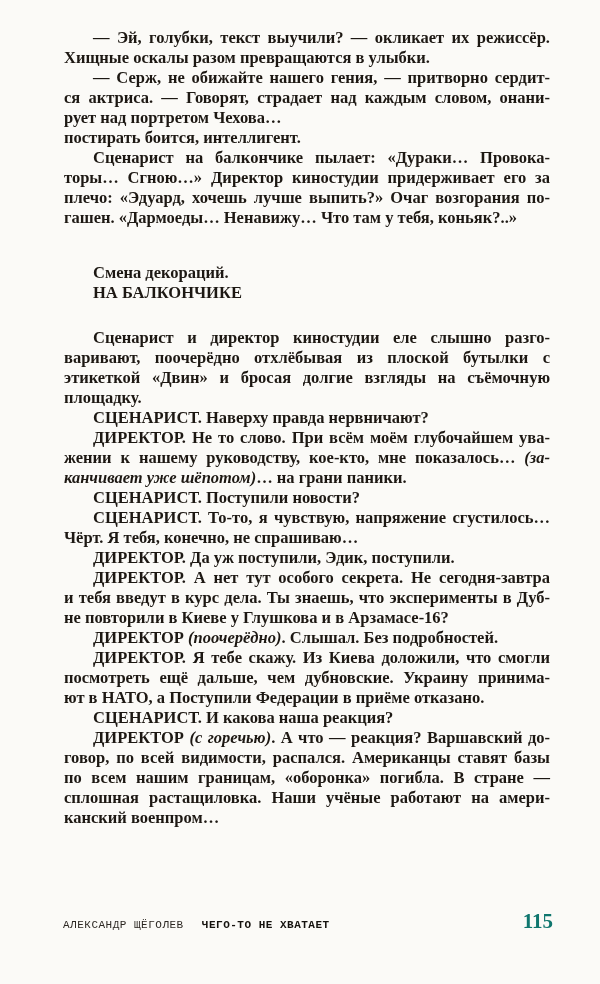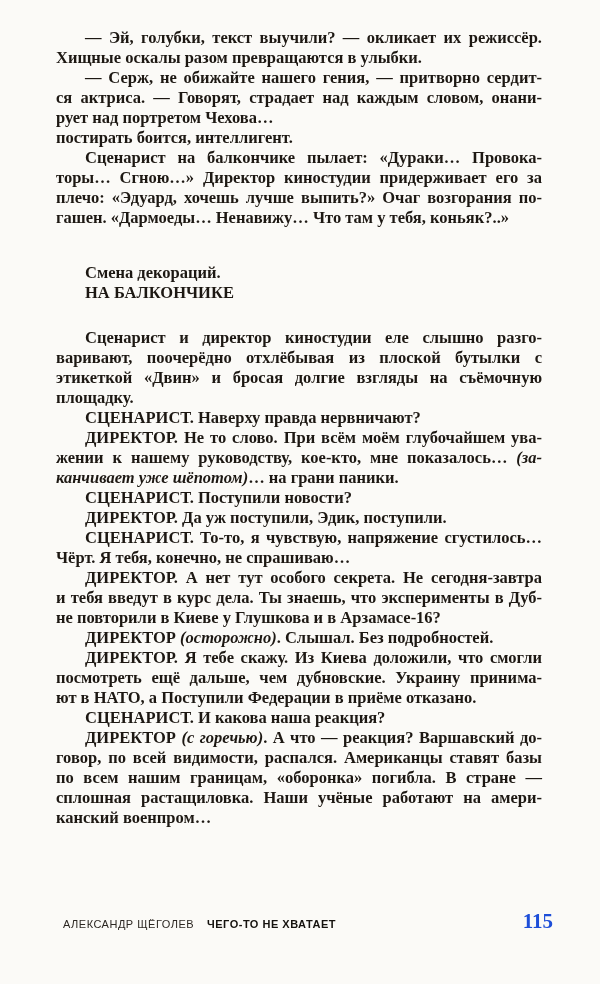--- a/index.html
+++ b/index.html
@@ -17,7 +17,7 @@
   }
   .content {
     position: absolute;
-    left: 56px;
+    left: 64px;
     top: 28px;
     width: 486px;
     font-size: 16.5px;

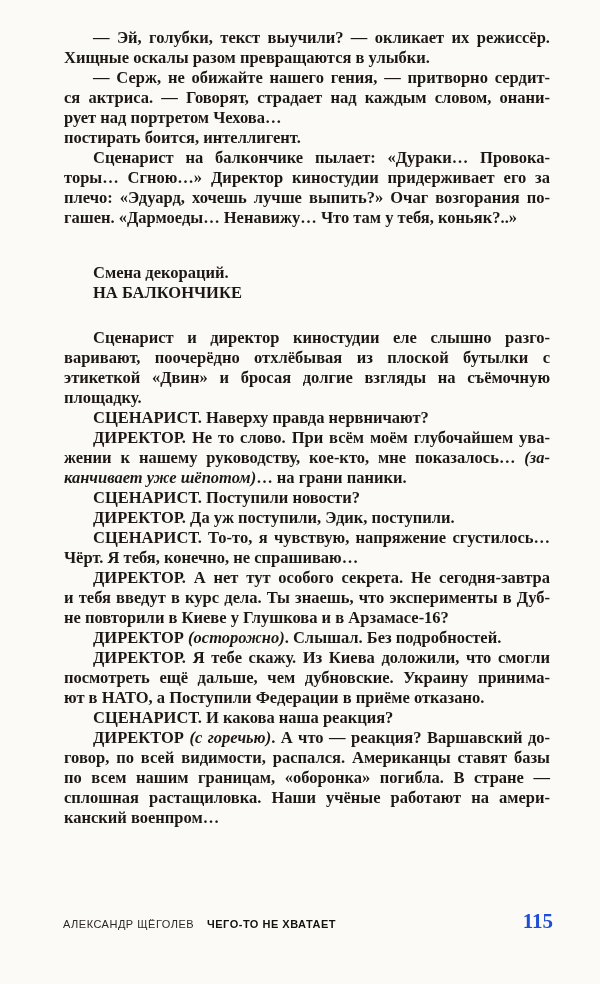--- a/index.html
+++ b/index.html
@@ -117,11 +117,11 @@
           <div class="line ind"><span>СЦЕНАРИСТ. Поступили новости?</span></div>
         </div>
         <div class="para">
-          <div class="line ind"><span>ДИРЕКТОР. Да уж поступили, Эдик, поступили.</span></div>
+          <div class="line ind j"><span>СЦЕНАРИСТ. То-то, я чувствую, напряжение сгустилось…</span></div>
+          <div class="line"><span>Чёрт. Я тебя, конечно, не спрашиваю…</span></div>
         </div>
         <div class="para">
-          <div class="line ind j"><span>СЦЕНАРИСТ. То-то, я чувствую, напряжение сгустилось…</span></div>
-          <div class="line"><span>Чёрт. Я тебя, конечно, не спрашиваю…</span></div>
+          <div class="line ind"><span>ДИРЕКТОР. Да уж поступили, Эдик, поступили.</span></div>
         </div>
         <div class="para">
           <div class="line ind j"><span>ДИРЕКТОР. А нет тут особого секрета. Не сегодня-завтра</span></div>

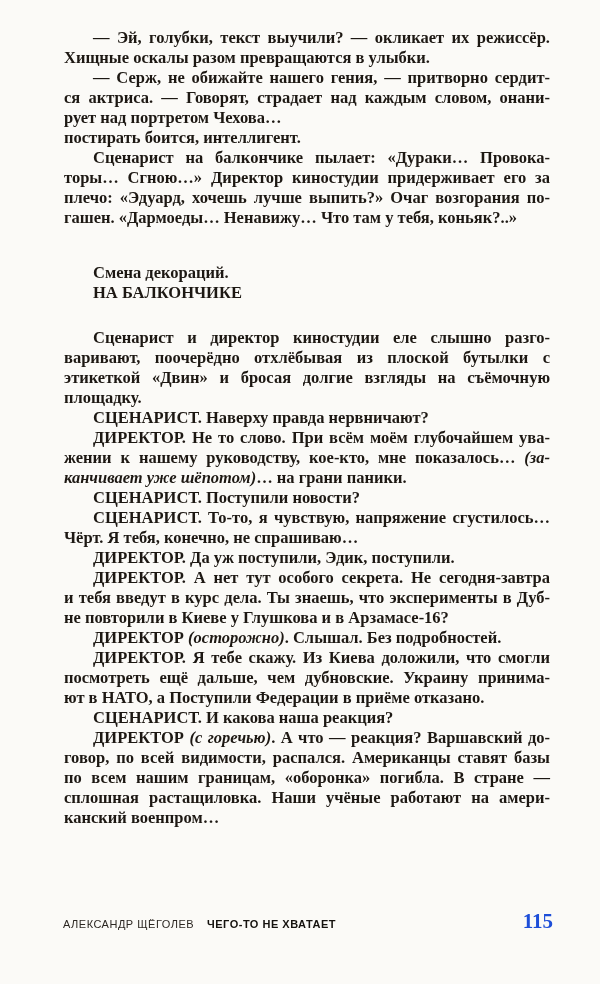--- a/index.html
+++ b/index.html
@@ -129,7 +129,7 @@
           <div class="line"><span>не повторили в Киеве у Глушкова и в Арзамасе-16?</span></div>
         </div>
         <div class="para">
-          <div class="line ind"><span>ДИРЕКТОР </span><span class="it">(осторожно)</span><span>. Слышал. Без подробностей.</span></div>
+          <div class="line ind"><span>ДИРЕКТОР </span><span class="it">(поочерёдно)</span><span>. Слышал. Без подробностей.</span></div>
         </div>
         <div class="para">
           <div class="line ind j"><span>ДИРЕКТОР. Я тебе скажу. Из Киева доложили, что смогли</span></div>

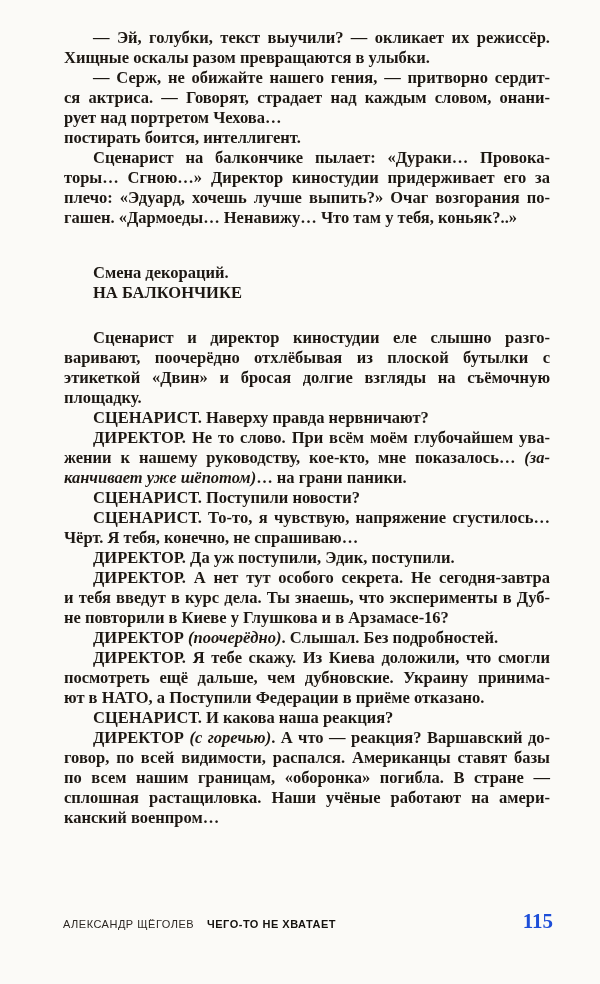--- a/index.html
+++ b/index.html
@@ -42,7 +42,7 @@
     align-items: baseline;
   }
   .footer-left {
-    font-family: Liberation Sans, sans-serif;
+    font-family: Liberation Mono, monospace;
     letter-spacing: 0.5px;
     white-space: nowrap;
   }

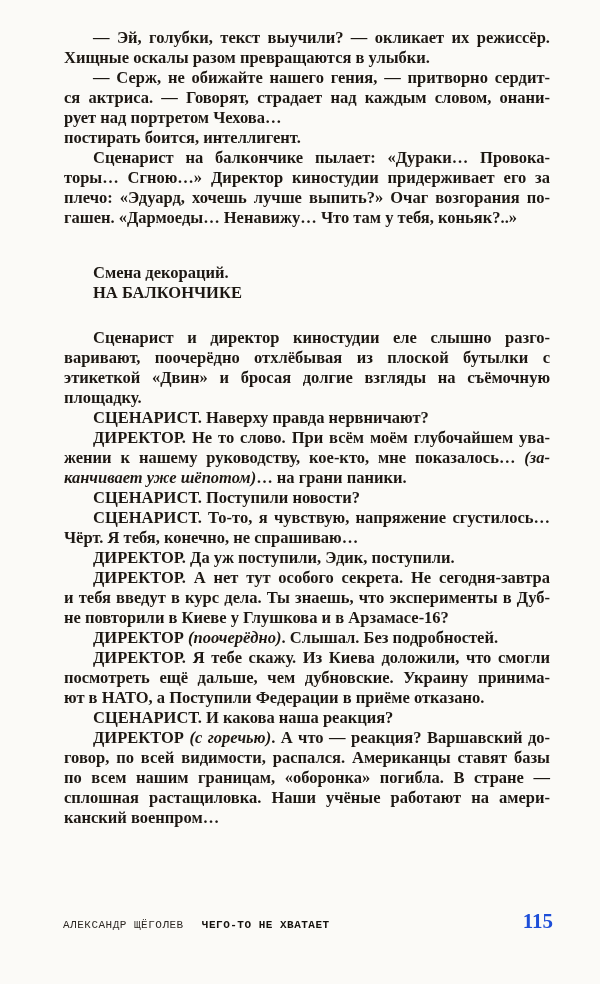--- a/index.html
+++ b/index.html
@@ -62,7 +62,7 @@
     font-family: "Liberation Serif", serif;
     font-size: 21px;
     font-weight: 700;
-    color: #1d4ed8;
+    color: #0f766e;
   }
 </style>
 </head>

